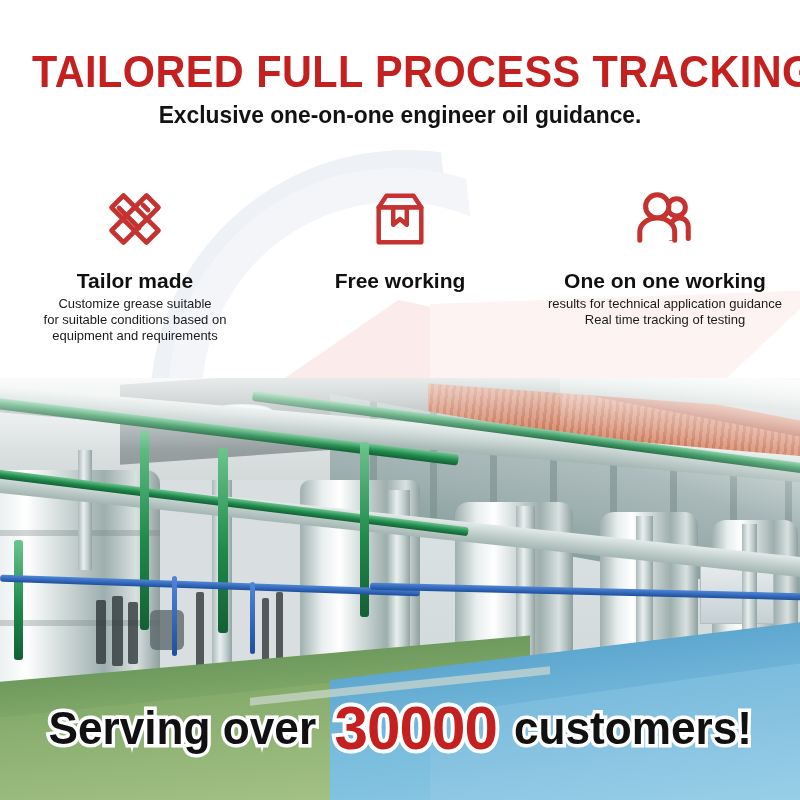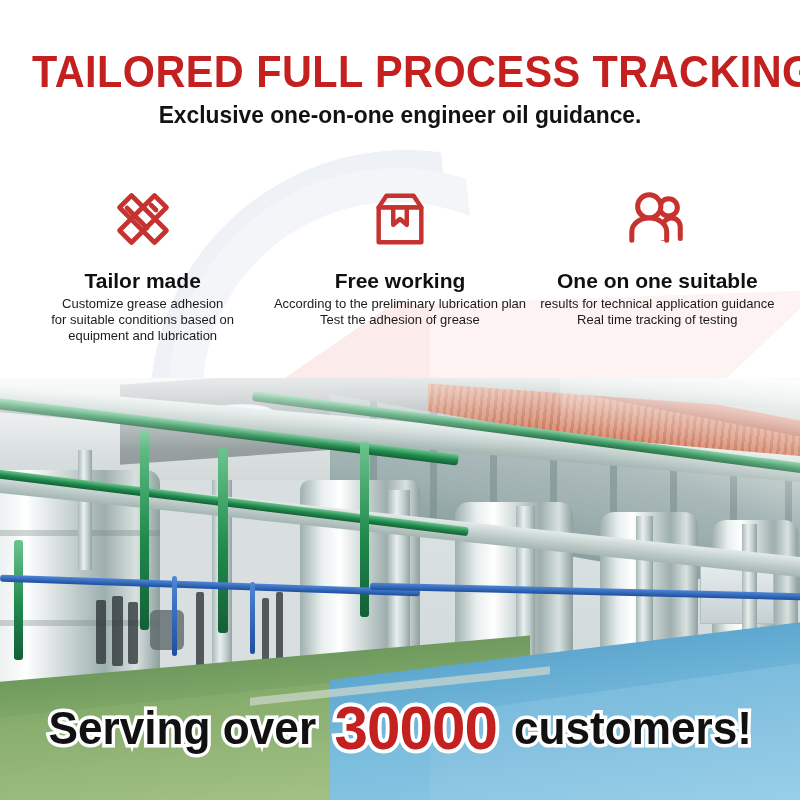--- a/index.html
+++ b/index.html
@@ -54,7 +54,7 @@
   .features{
     position:absolute;left:0;top:183px;width:800px;height:160px;
     display:flex;align-items:flex-start;justify-content:space-between;
-    padding:0 14px;box-sizing:border-box;z-index:3;
+    padding:0 6px;box-sizing:border-box;z-index:3;
   }
   .feature{width:258px;display:flex;flex-direction:column;align-items:center;}
   .feat-icon{height:72px;display:flex;align-items:center;justify-content:center;margin-bottom:14px;}

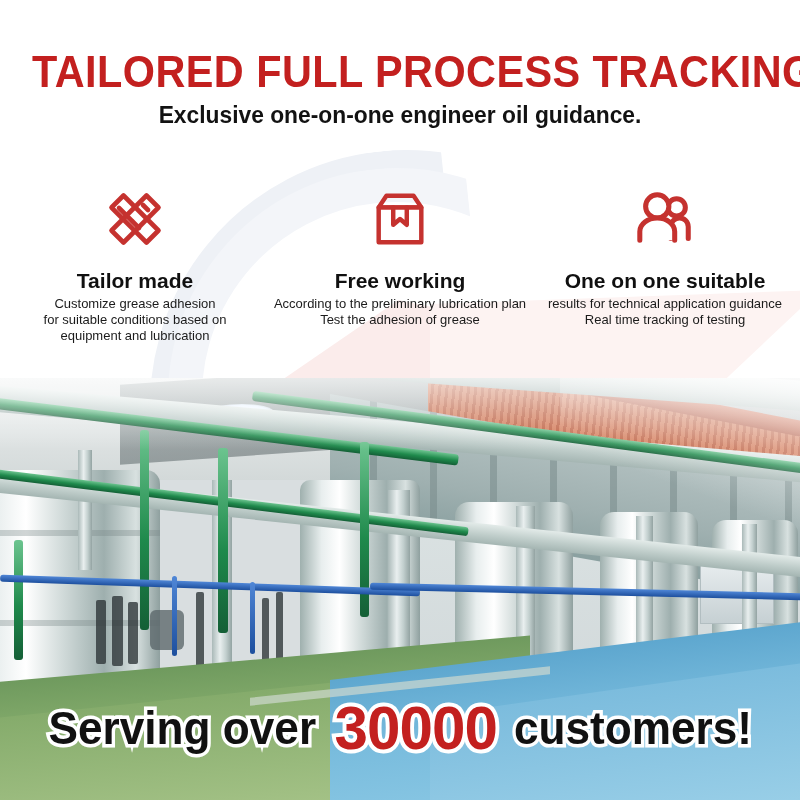--- a/index.html
+++ b/index.html
@@ -325,7 +325,7 @@
             <path d="M6 54 L6 45 A18 14 0 0 1 42 45 L42 54" fill="#ffffff"></path>
           </svg>
         </div>
-        <div class="feat-title">One on one suitable</div>
+        <div class="feat-title">One on one working</div>
         <div class="feat-desc">
           <div>results for technical application guidance</div>
           <div>Real time tracking of testing</div>

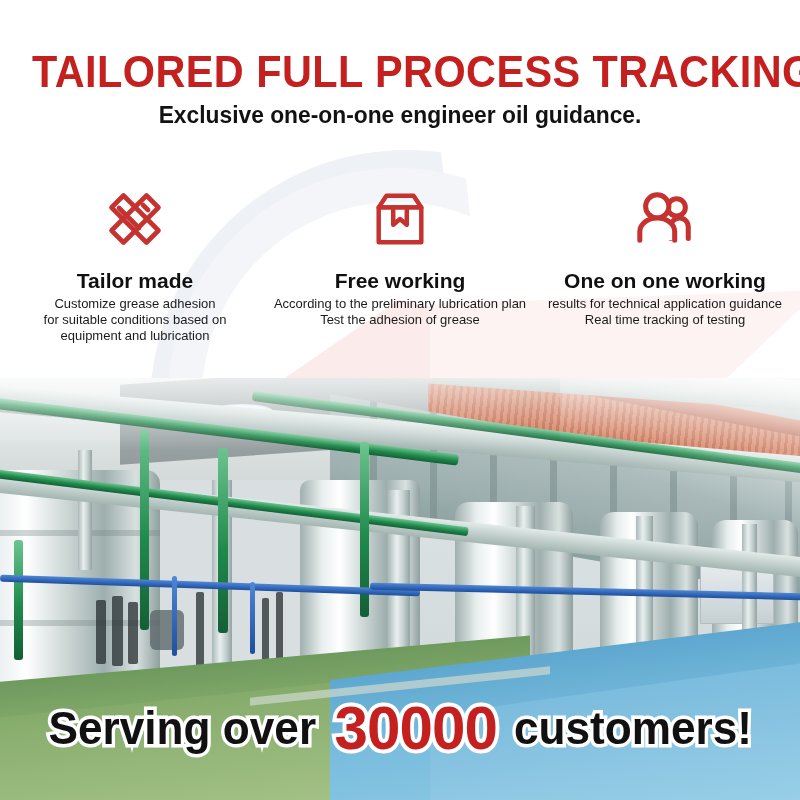--- a/index.html
+++ b/index.html
@@ -295,7 +295,7 @@
         </div>
         <div class="feat-title">Tailor made</div>
         <div class="feat-desc">
-          <div>Customize grease adhesion</div>
+          <div>Customize grease suitable</div>
           <div>for suitable conditions based on</div>
           <div>equipment and lubrication</div>
         </div>

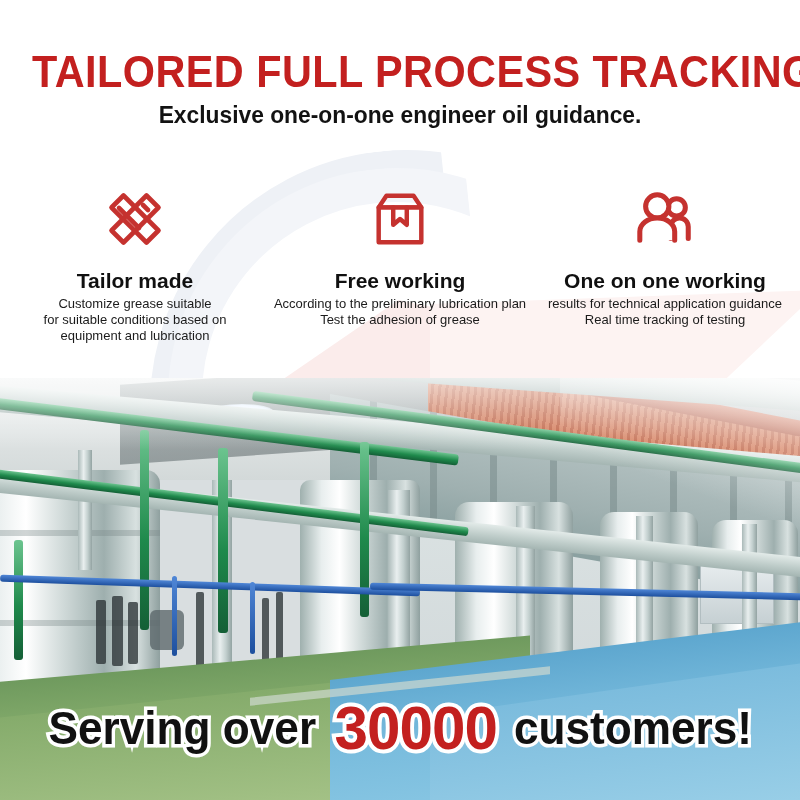--- a/index.html
+++ b/index.html
@@ -310,10 +310,6 @@
           </svg>
         </div>
         <div class="feat-title">Free working</div>
-        <div class="feat-desc">
-          <div>According to the preliminary lubrication plan</div>
-          <div>Test the adhesion of grease</div>
-        </div>
       </div>
 
       <div class="feature">

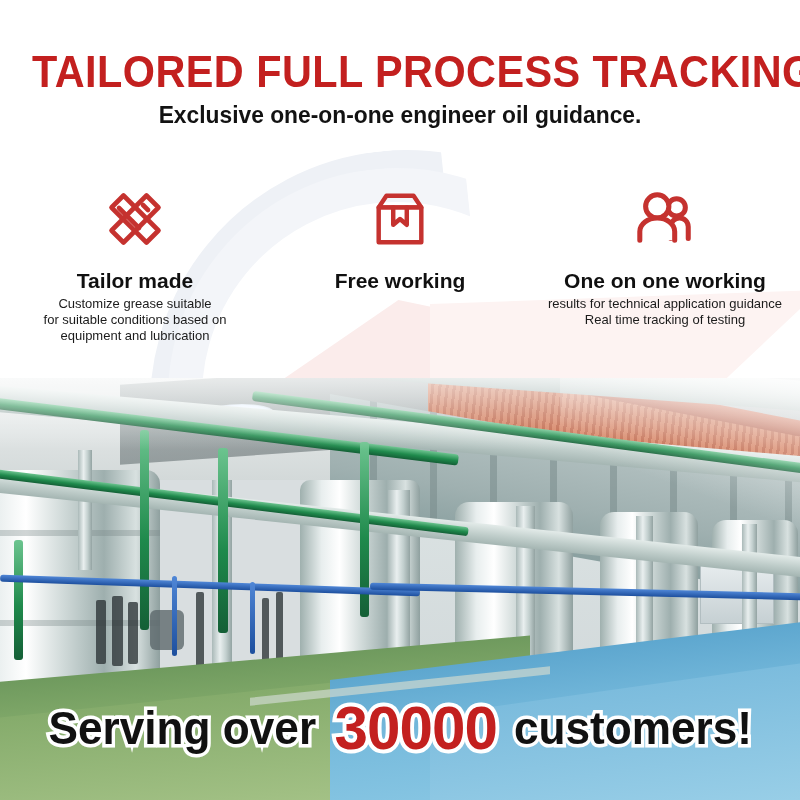--- a/index.html
+++ b/index.html
@@ -297,7 +297,7 @@
         <div class="feat-desc">
           <div>Customize grease suitable</div>
           <div>for suitable conditions based on</div>
-          <div>equipment and lubrication</div>
+          <div>equipment and requirements</div>
         </div>
       </div>
 

